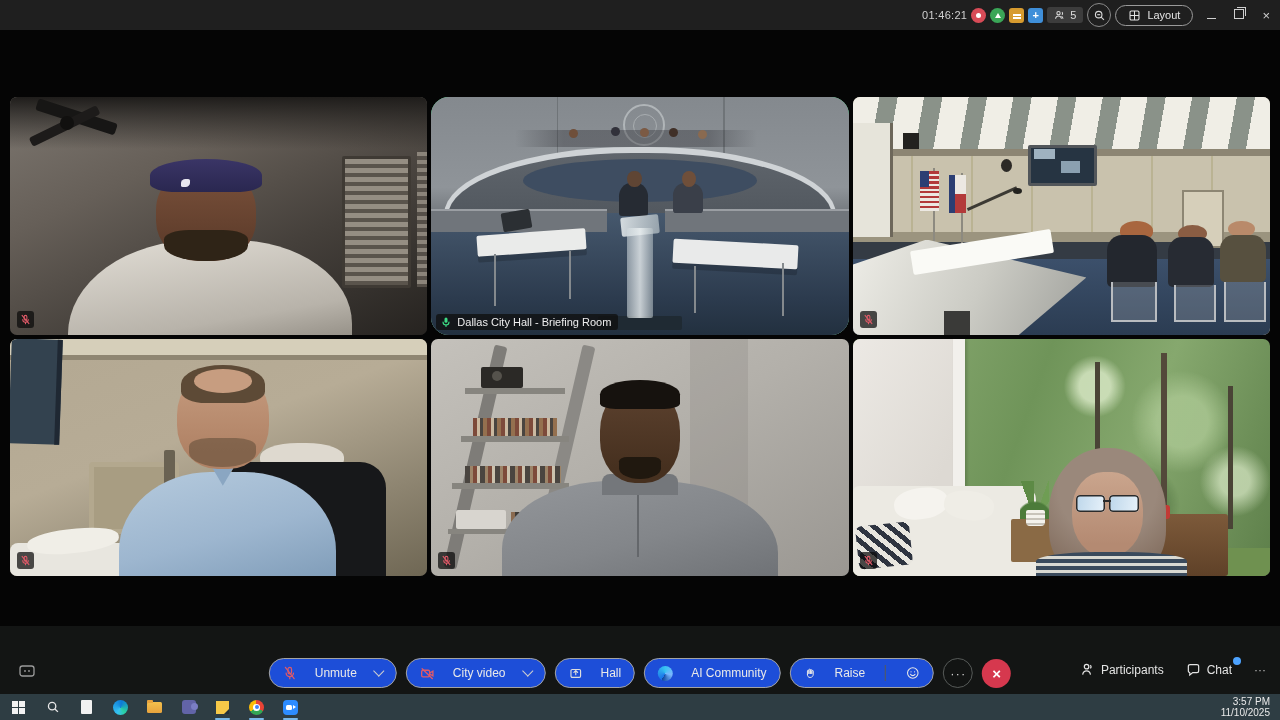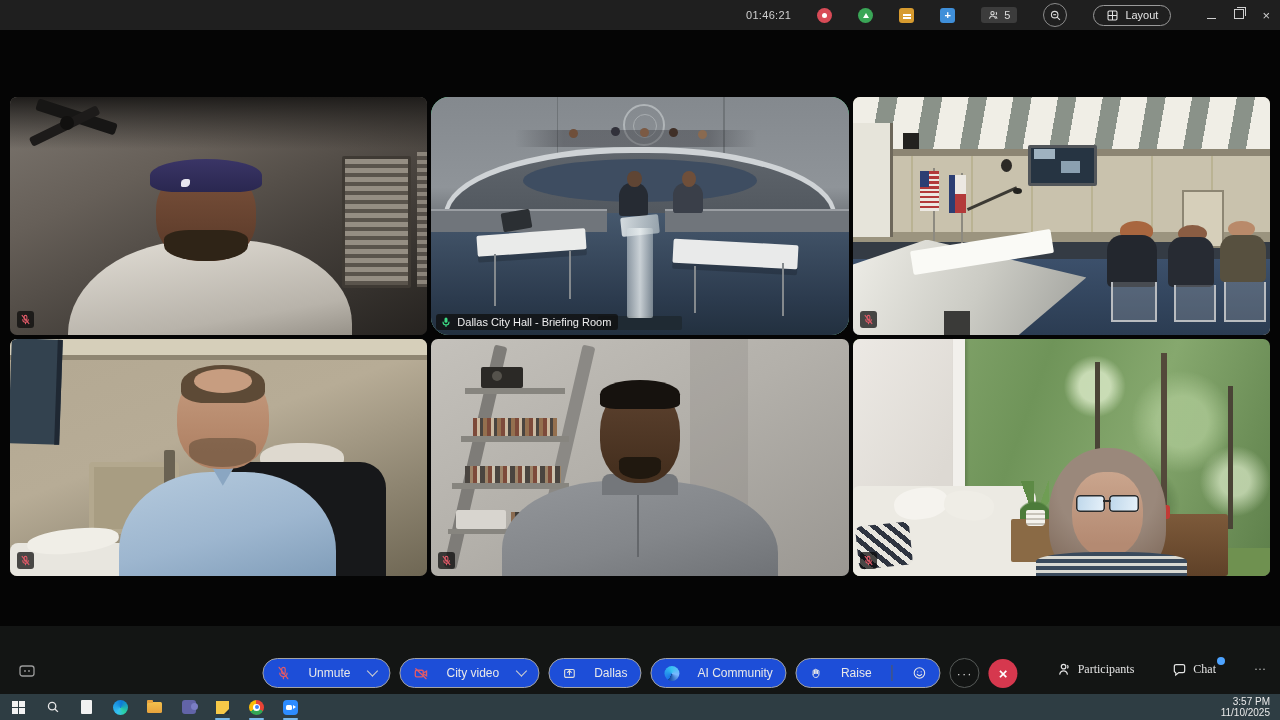--- a/index.html
+++ b/index.html
@@ -11,7 +11,7 @@
   #titlebar{position:absolute;left:0;top:0;right:0;height:30px;background:#1f1f1f;
             display:flex;align-items:center;font-size:11px;color:#cfcfcf;}
   .tb-left{display:flex;align-items:center;gap:7px;padding-left:12px;}
-  .tb-right{margin-left:auto;display:flex;align-items:center;gap:26px;padding-right:10px;}
+  .tb-right{margin-left:auto;display:flex;align-items:center;gap:4px;padding-right:10px;}
   .app-dot{width:14px;height:14px;border-radius:50%;background:radial-gradient(circle at 35% 35%,#6db3f2,#1f6fd0);}
   .tb-title{color:#d8d8d8;}
   .mi-group{display:flex;align-items:center;gap:6px;margin-left:16px;}

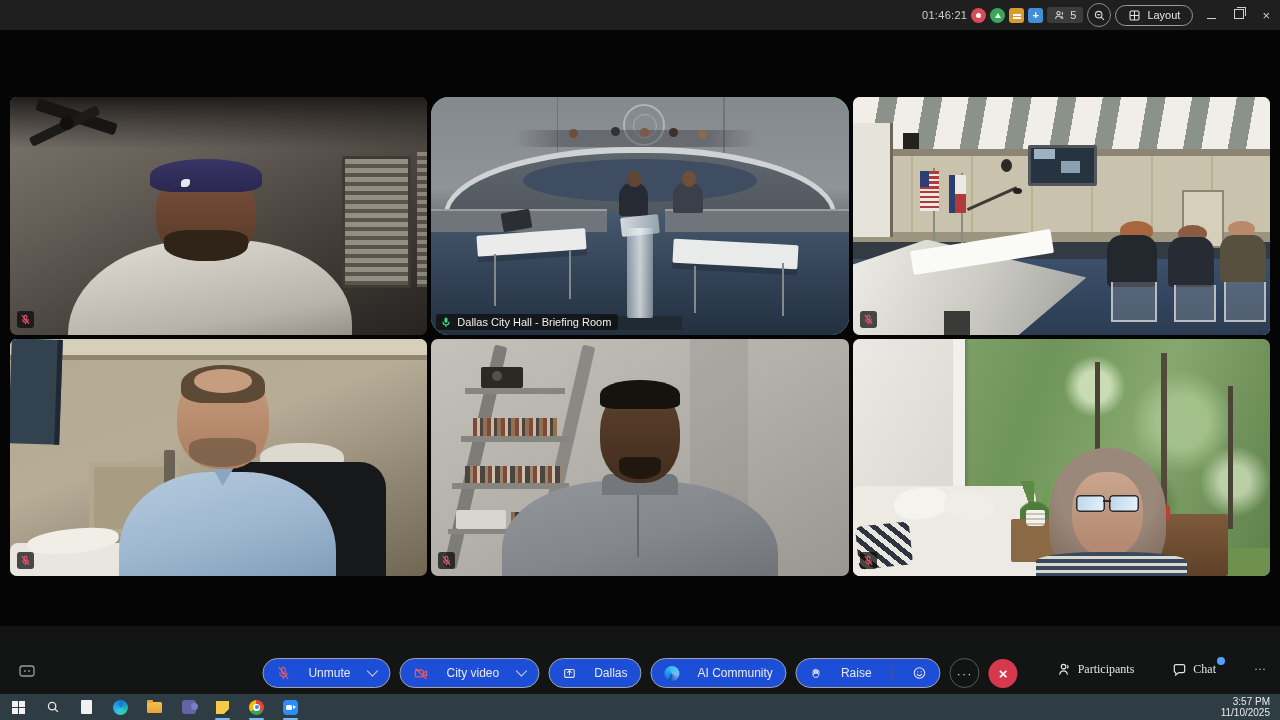--- a/index.html
+++ b/index.html
@@ -385,7 +385,7 @@
           <rect x="2.5" y="4" width="11" height="9" rx="1.5"></rect>
             <path d="M8 10V5.6M5.9 7.4 8 5.2l2.1 2.2"></path>
         </svg>
-        <span>Dallas</span>
+        <span>Hall</span>
       </div>
       <div class="pill">
         <span style="width:15px;height:15px;border-radius:50%;background:conic-gradient(from 210deg,#1a73e8,#35c2f2 40%,#7ab8ff 70%,#0d47a1 100%)"></span>

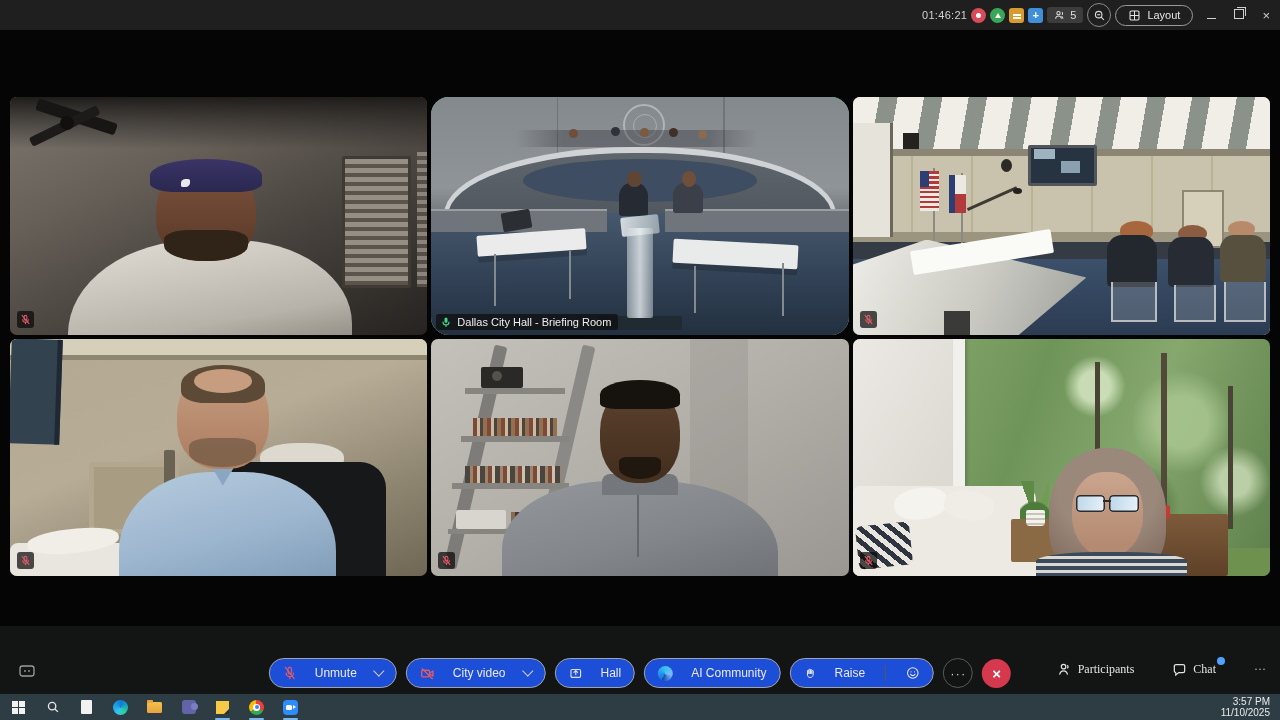--- a/index.html
+++ b/index.html
@@ -54,8 +54,8 @@
              color:#cfcfcf;display:flex;align-items:center;justify-content:center;font-size:13px;letter-spacing:1px;}
   .leave-btn{width:29px;height:29px;border-radius:50%;background:var(--leave-red,#d6384e);
              color:#fff;display:flex;align-items:center;justify-content:center;font-size:15px;font-weight:bold;}
-  .ctr-right{position:absolute;right:14px;top:36px;display:flex;align-items:center;gap:38px;
-             font-size:12px;color:#e3e3e3;font-family:Liberation Serif, serif;}
+  .ctr-right{position:absolute;right:14px;top:36px;display:flex;align-items:center;gap:22px;
+             font-size:12px;color:#e3e3e3;}
   .ctl-item{display:flex;align-items:center;gap:6px;position:relative;}
   .chat-dot{position:absolute;top:-5px;right:-9px;width:8px;height:8px;border-radius:50%;
             background:var(--chat-badge,#4da3ff);}

